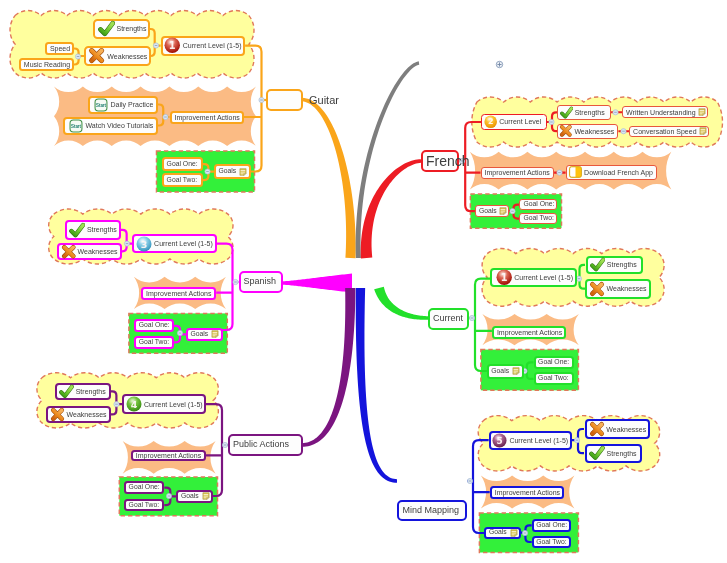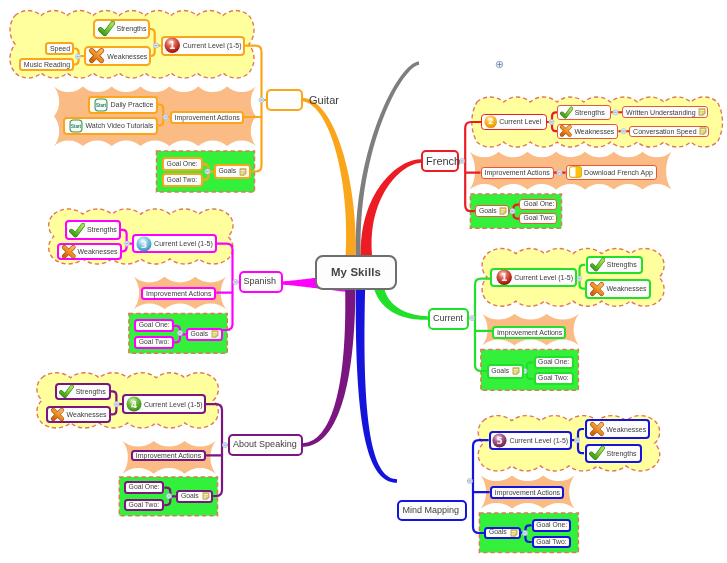--- a/index.html
+++ b/index.html
@@ -318,7 +318,7 @@
         <span class="lbl" style="font-size: 6.8px; color: rgb(61, 61, 61);">Goal Two:</span>
       </div>
       <div class="nd" style="left: 421px; top: 150.1px; width: 38px; height: 22.1px; border-width: 2.4px; border-color: rgb(237, 28, 36); border-radius: 5px; padding-left: 3px; padding-right: 1.5px;">
-        <span class="lbl" style="font-size: 11px; color: rgb(61, 61, 61);">French</span>
+        <span class="lbl" style="font-size: 14px; color: rgb(61, 61, 61);">French</span>
       </div>
       <div class="nd" style="left: 132.4px; top: 233.8px; width: 84.2px; height: 19.6px; border-width: 2.2px; border-color: rgb(255, 0, 255); border-radius: 4px; padding-left: 1.5px; padding-right: 1.5px;">
         <svg class="ico" width="16" height="16" viewBox="0 0 32 32" style="margin-right: 2.2px;">

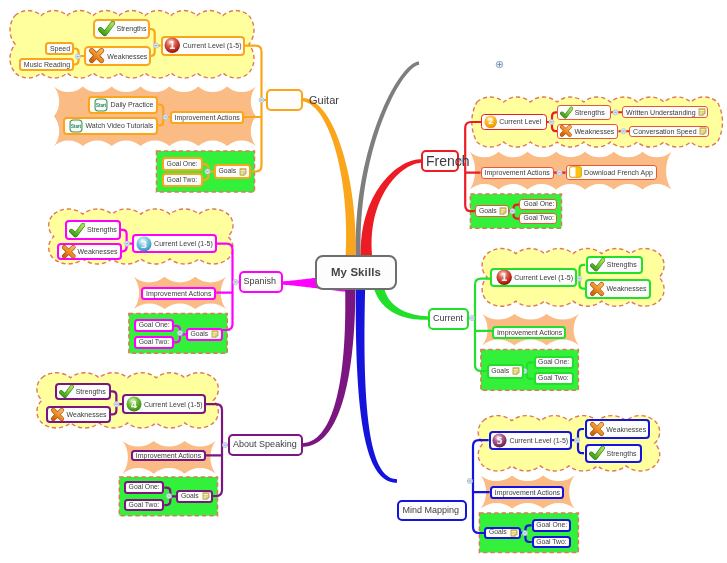--- a/index.html
+++ b/index.html
@@ -121,9 +121,6 @@
       <path d="M523.7 533h2.6" stroke="#7b94b5" stroke-width="0.7"></path>
     </svg>
   <div id="nodes">
-      <div class="nd" style="left: 315px; top: 255px; width: 82px; height: 35px; border-width: 2.4px; border-color: rgb(110, 110, 110); border-radius: 8px; background: rgb(253, 253, 253); justify-content: center;">
-        <span class="lbl" style="font-size: 11.4px; font-weight: bold; color: rgb(68, 68, 68); letter-spacing: 0.15px;">My Skills</span>
-      </div>
       <div class="nd" style="left: 92.7px; top: 18.6px; width: 57.5px; height: 20.7px; border-width: 2.2px; border-color: rgb(250, 165, 26); border-radius: 4.5px; padding-left: 3.1px; padding-right: 1.5px;">
         <svg class="ico" width="17.3" height="17.3" viewBox="0 0 32 32" style="margin-right: 1.4px;">
           <defs>

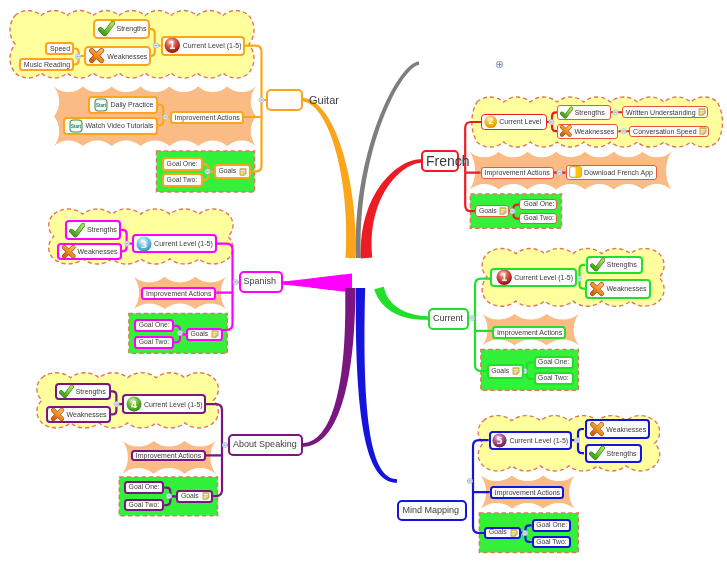--- a/index.html
+++ b/index.html
@@ -531,7 +531,7 @@
         </svg>
       </div>
       <div class="nd" style="left: 228.1px; top: 434.4px; width: 74.5px; height: 21.2px; border-width: 2.4px; border-color: rgb(123, 21, 128); border-radius: 5px; padding-left: 3px; padding-right: 1.5px;">
-        <span class="lbl" style="font-size: 9px; color: rgb(61, 61, 61);">About Speaking</span>
+        <span class="lbl" style="font-size: 9px; color: rgb(61, 61, 61);">Public Actions</span>
       </div>
       <div class="nd" style="left: 488.7px; top: 430.7px; width: 83.3px; height: 19.1px; border-width: 2px; border-color: rgb(20, 20, 220); border-radius: 4px; padding-left: 1.5px; padding-right: 1.5px;">
         <svg class="ico" width="15" height="15" viewBox="0 0 32 32" style="margin-right: 2.2px;">

